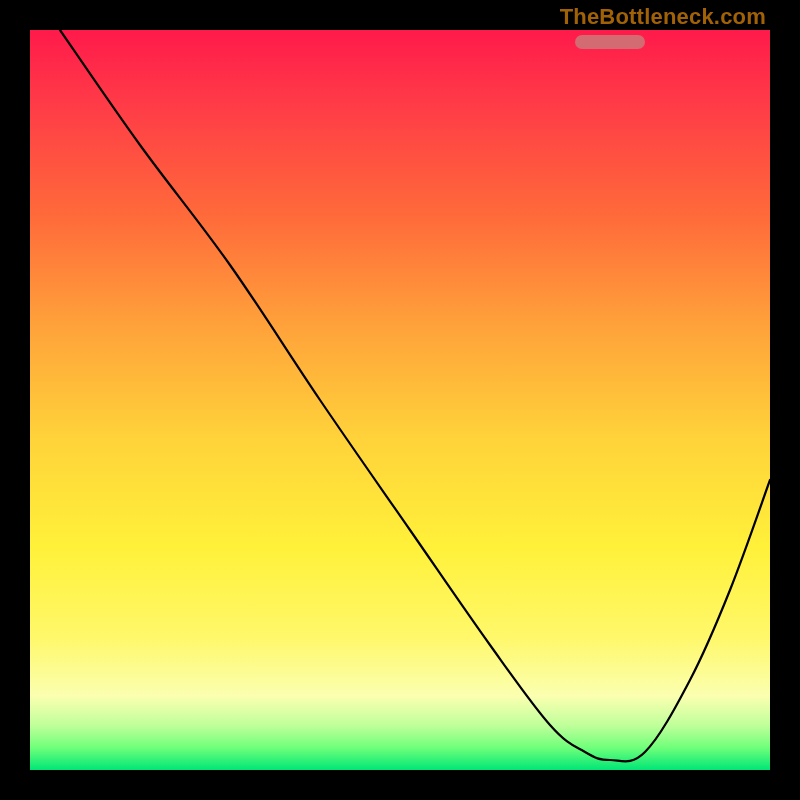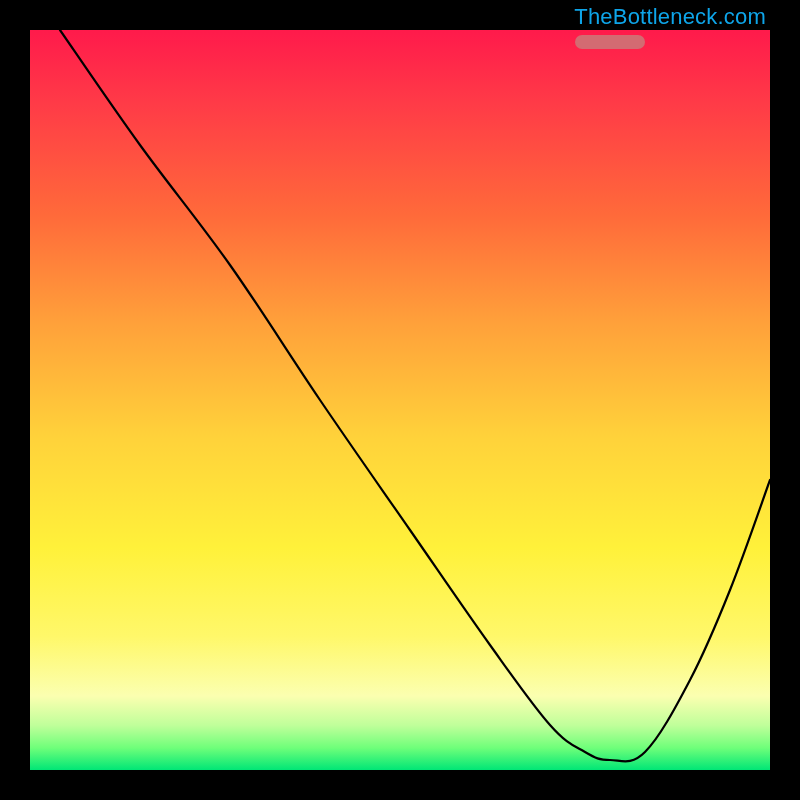--- a/index.html
+++ b/index.html
@@ -44,9 +44,9 @@
     position: absolute;
     top: 4px;
     right: 34px;
-    color: #0ea5e9;
+    color: #a16207;
     font-size: 22px;
-    font-weight: 400;
+    font-weight: 700;
     letter-spacing: 0.2px;
     user-select: none;
   }

